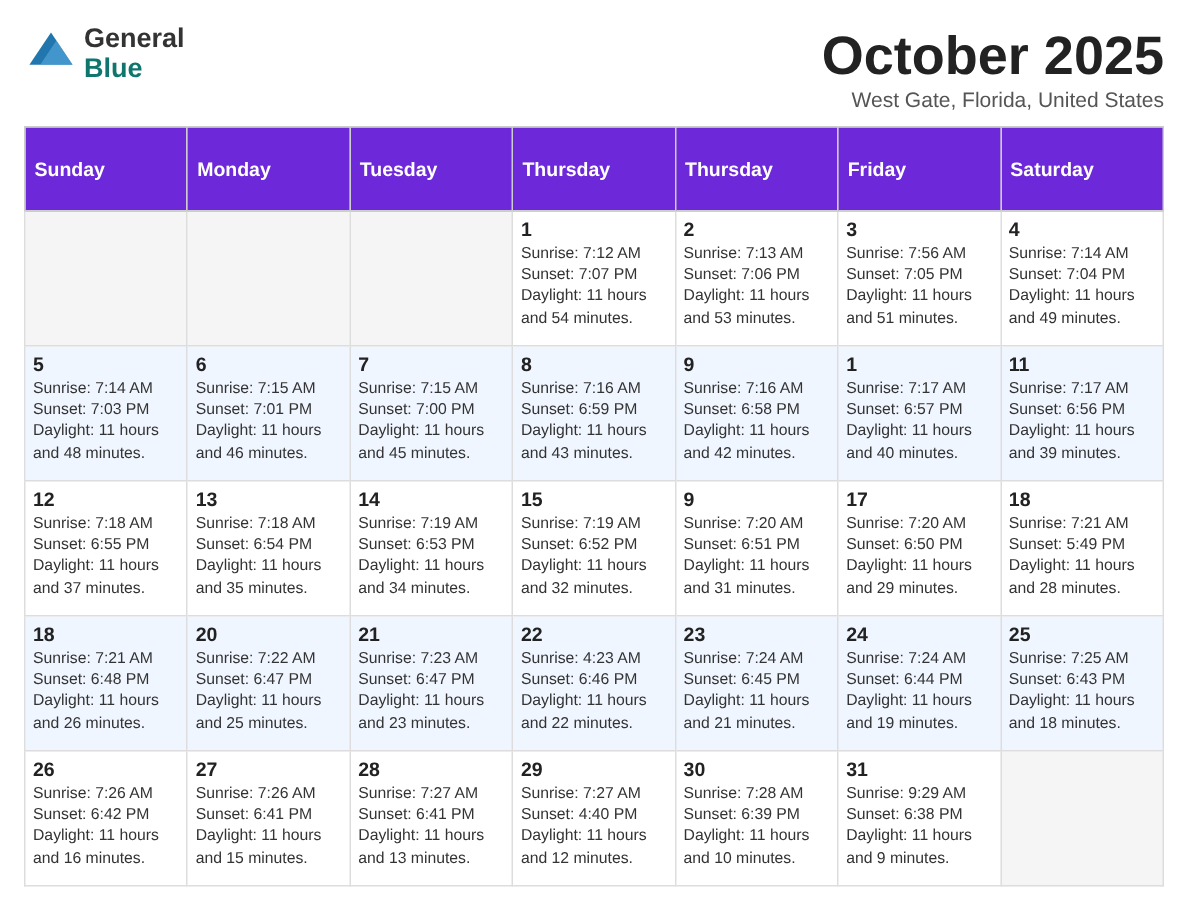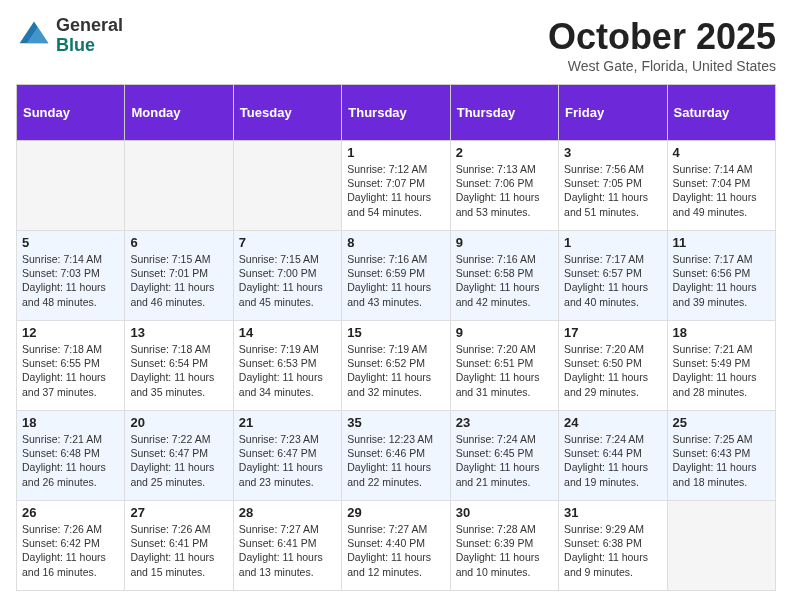--- a/index.html
+++ b/index.html
@@ -260,7 +260,7 @@
 Daylight: 11 hours and 23 minutes.</div>
         </td>
         <td>
-          <div class="day-number">35</div>
+          <div class="day-number">22</div>
           <div class="cell-text">Sunrise: 12:23 AM
 Sunset: 6:46 PM
 Daylight: 11 hours and 22 minutes.</div>

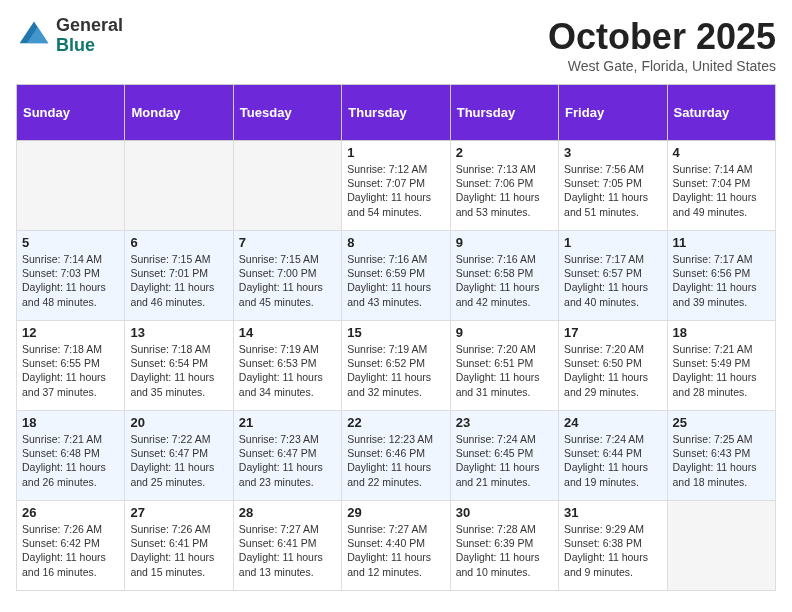--- a/index.html
+++ b/index.html
@@ -261,7 +261,7 @@
         </td>
         <td>
           <div class="day-number">22</div>
-          <div class="cell-text">Sunrise: 12:23 AM
+          <div class="cell-text">Sunrise: 4:23 AM
 Sunset: 6:46 PM
 Daylight: 11 hours and 22 minutes.</div>
         </td>

